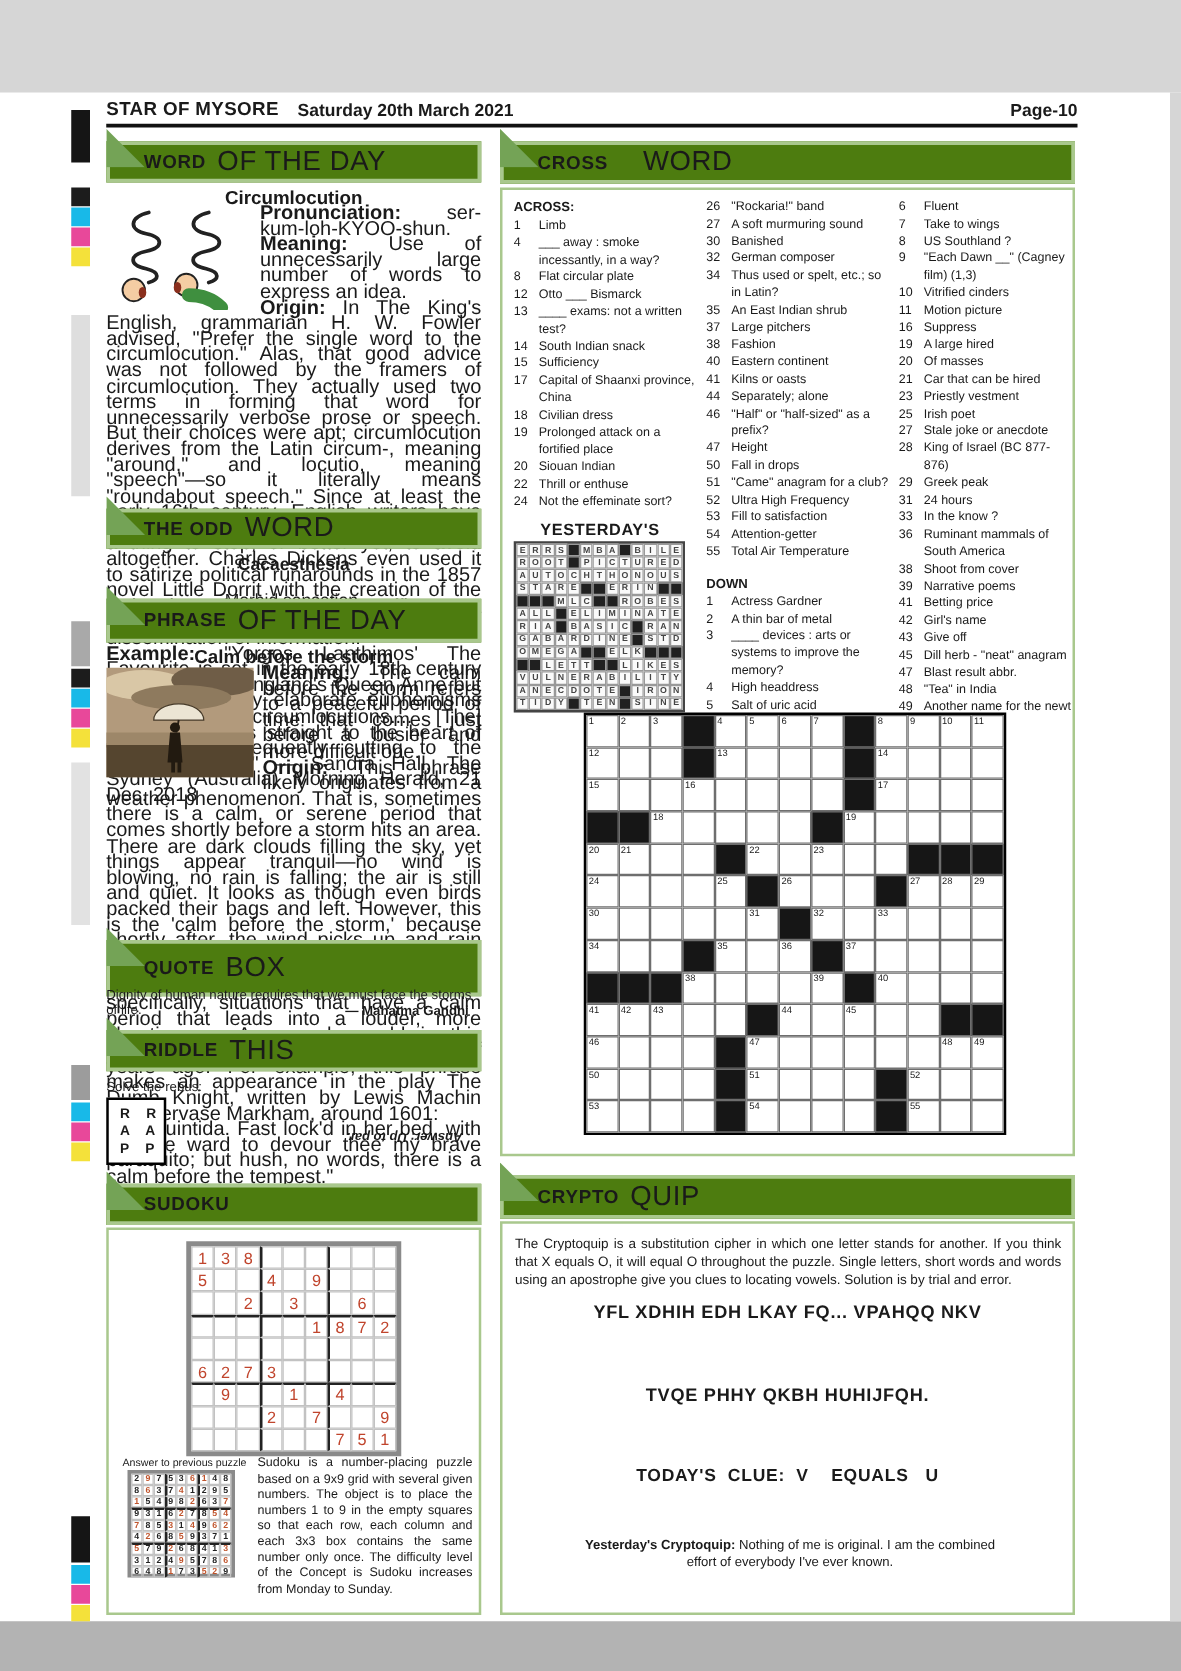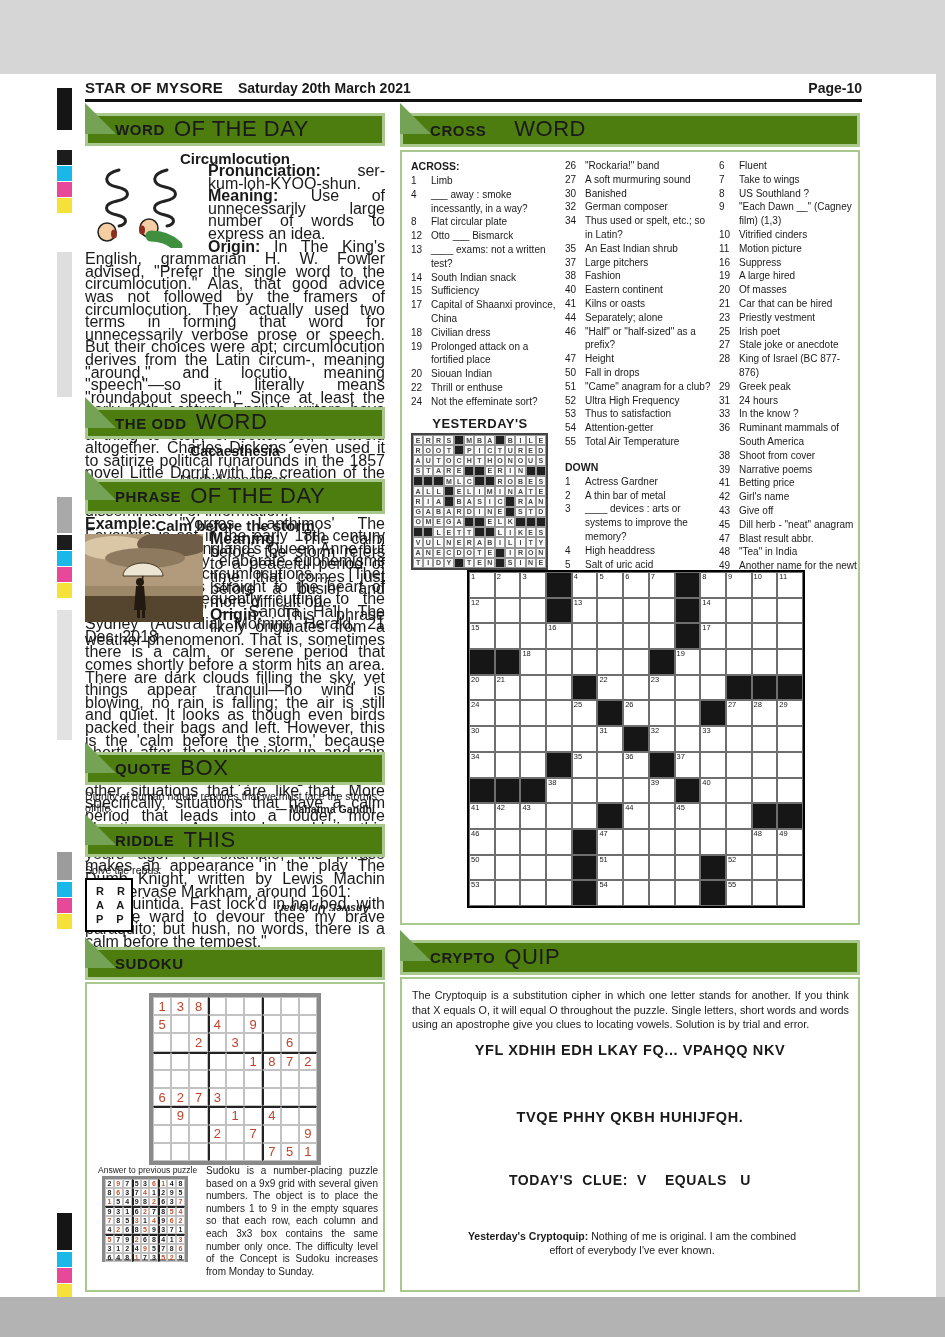--- a/index.html
+++ b/index.html
@@ -481,7 +481,7 @@
         </div>
         <div class="clue">
           <span class="cnum">53</span>
-          <span class="ctext">Thus to satisfaction</span>
+          <span class="ctext">Fill to satisfaction</span>
         </div>
         <div class="clue">
           <span class="cnum">54</span>

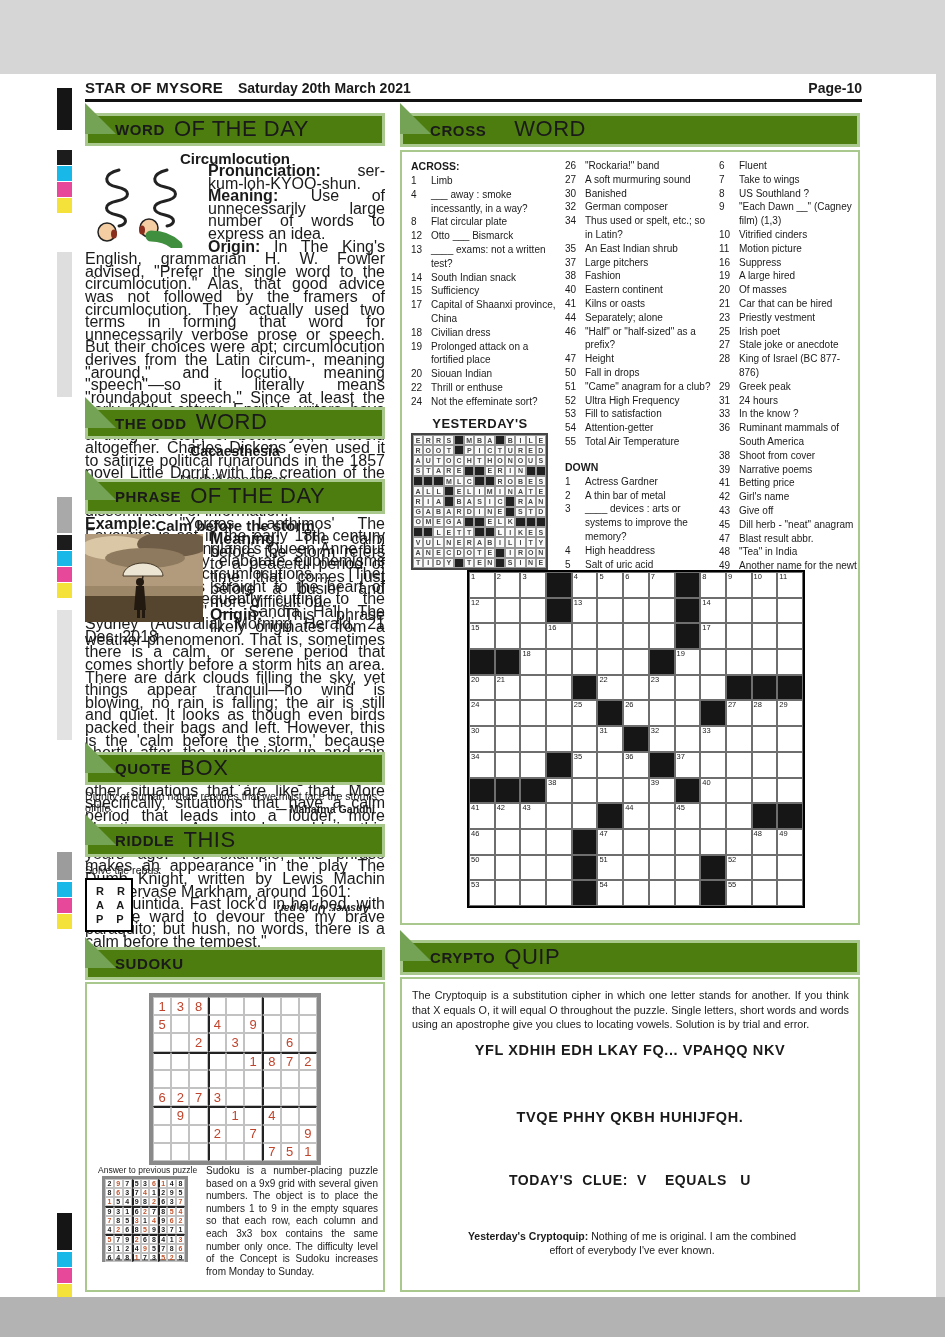--- a/index.html
+++ b/index.html
@@ -157,7 +157,7 @@
     <span><b>Meaning:</b> The calm before the storm refers to a peaceful period of time that comes just before a busier and more difficult one.<br><b>Origin:</b> This phrase likely originates from a weather phenomenon. That is, sometimes there is a calm, or serene period that comes shortly before a storm hits an area. There are dark clouds filling the sky, yet things appear tranquil—no wind is blowing, no rain is falling; the air is still and quiet. It looks as though even birds packed their bags and left. However, this is the 'calm before the storm,' because shortly after, the wind picks up and rain starts to fall. This sort of weather occurrence is thus applied figuratively to other situations that are like that. More specifically, situations that have a calm period that leads into a louder, more chaotic one. Anyway, how old is this expression? It was in use hundreds of years ago. For example, this phrase makes an appearance in the play The Dumb Knight, written by Lewis Machin and Gervase Markham, around 1601:<br>"Coloquintida. Fast lock'd in her bed, with a close ward to devour thee my brave paraquito; but hush, no words, there is a calm before the tempest."</span>
   </div>
 
-  <div class="sec-head" style="left:85px;top:752px;width:300px;height:33px;">
+  <div class="sec-head" style="left:85px;top:752px;width:300px;height:45px;">
     <span class="flag"></span>
     <span class="sh-strong">QUOTE</span>
     <span class="sh-light">BOX</span>

